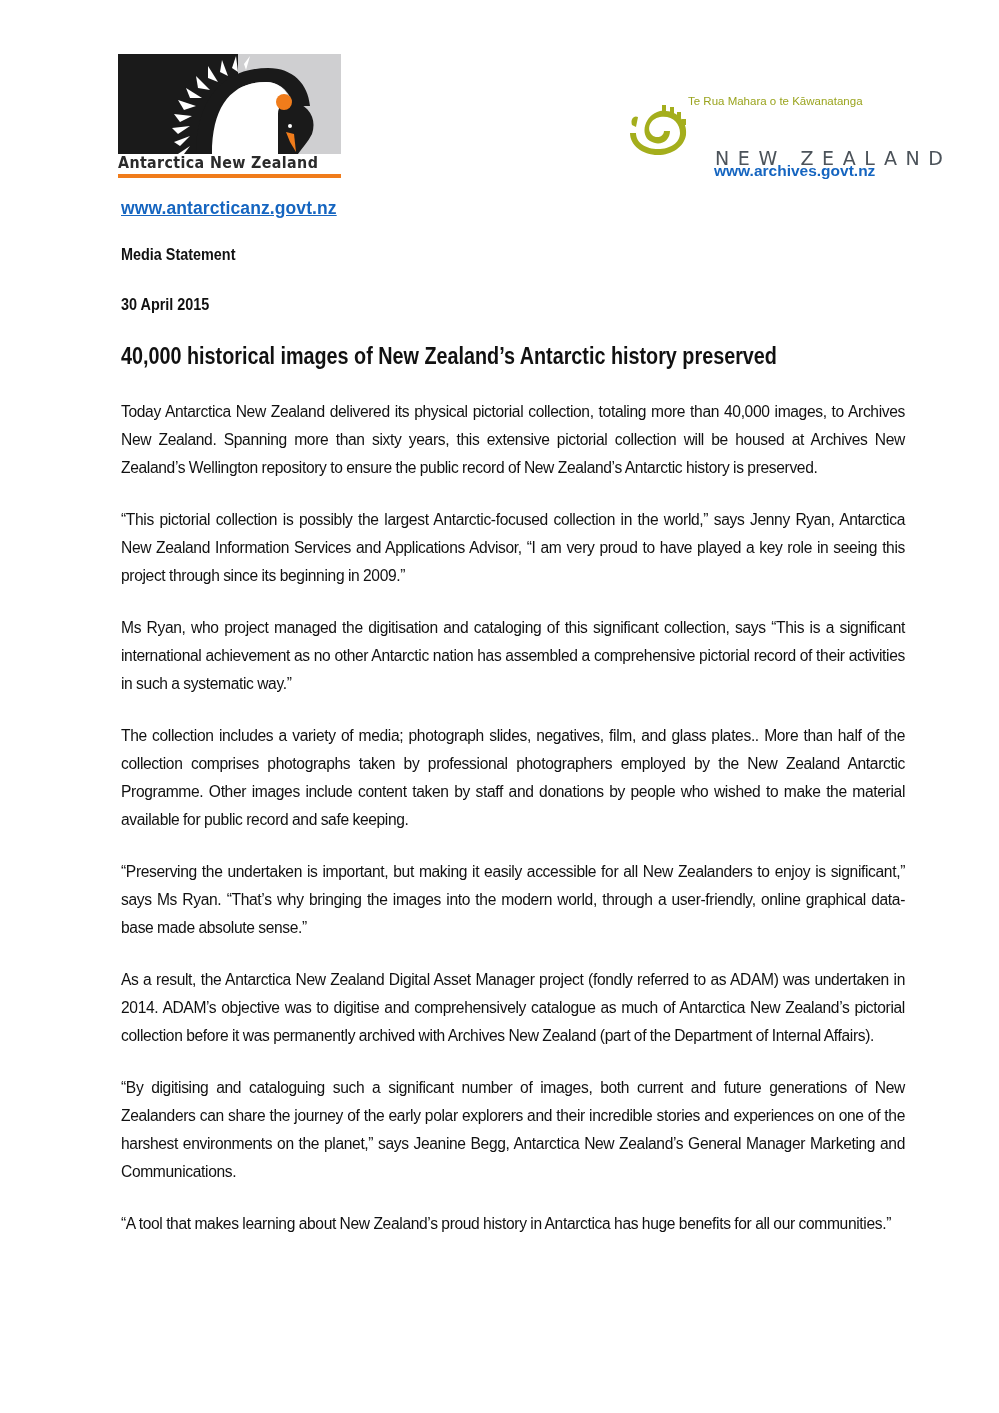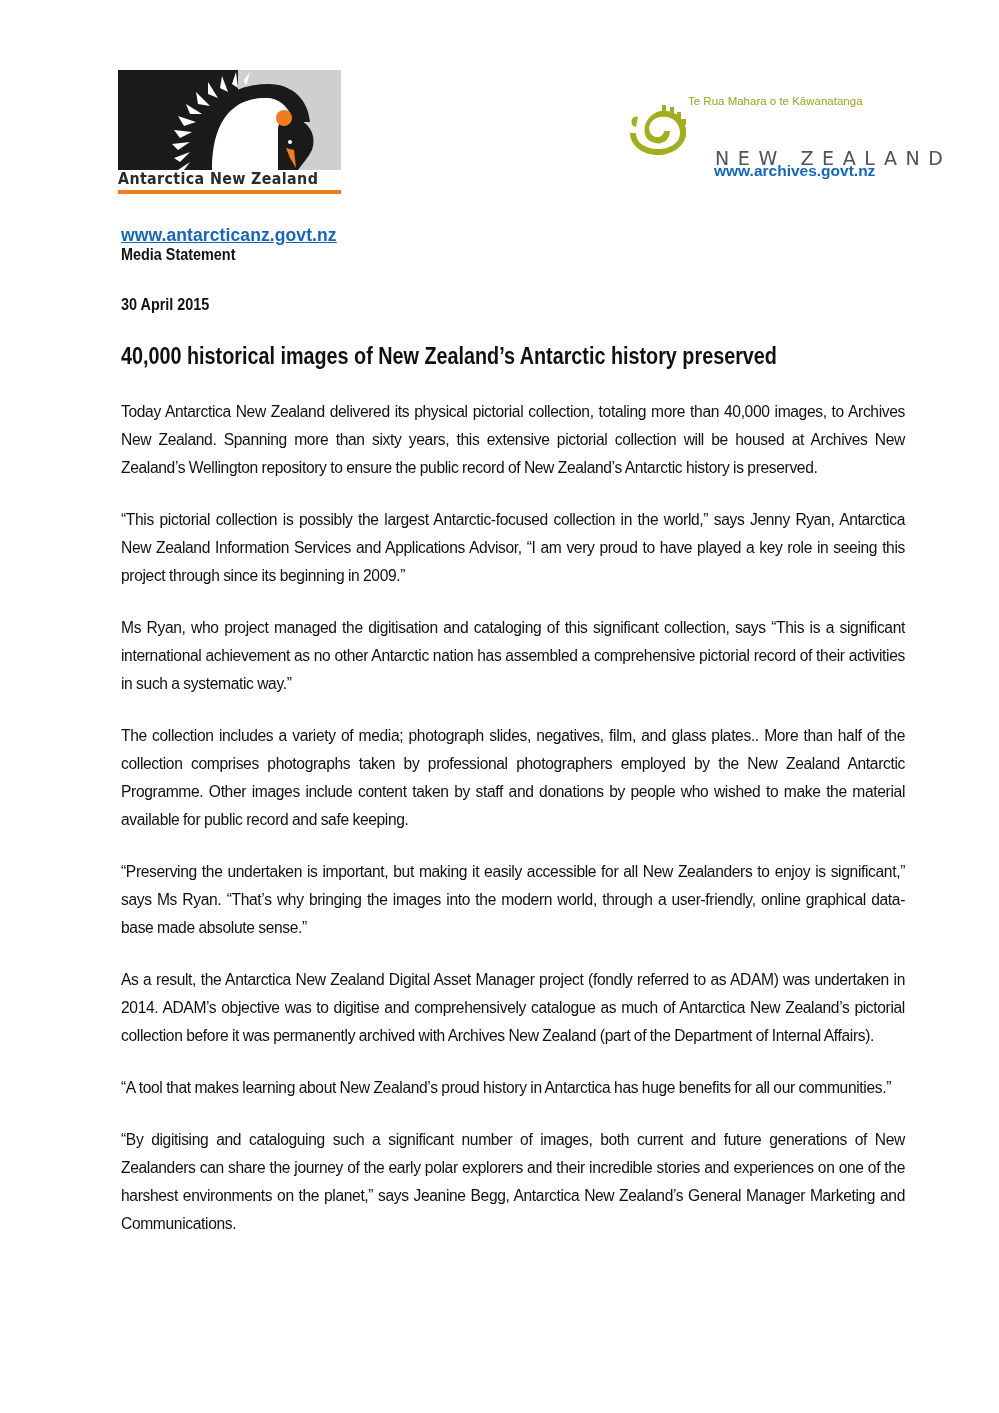--- a/index.html
+++ b/index.html
@@ -19,7 +19,7 @@
     .anz-logo {
       position: absolute;
       left: 118px;
-      top: 70px;
+      top: 54px;
       width: 223px;
       height: 125px;
     }

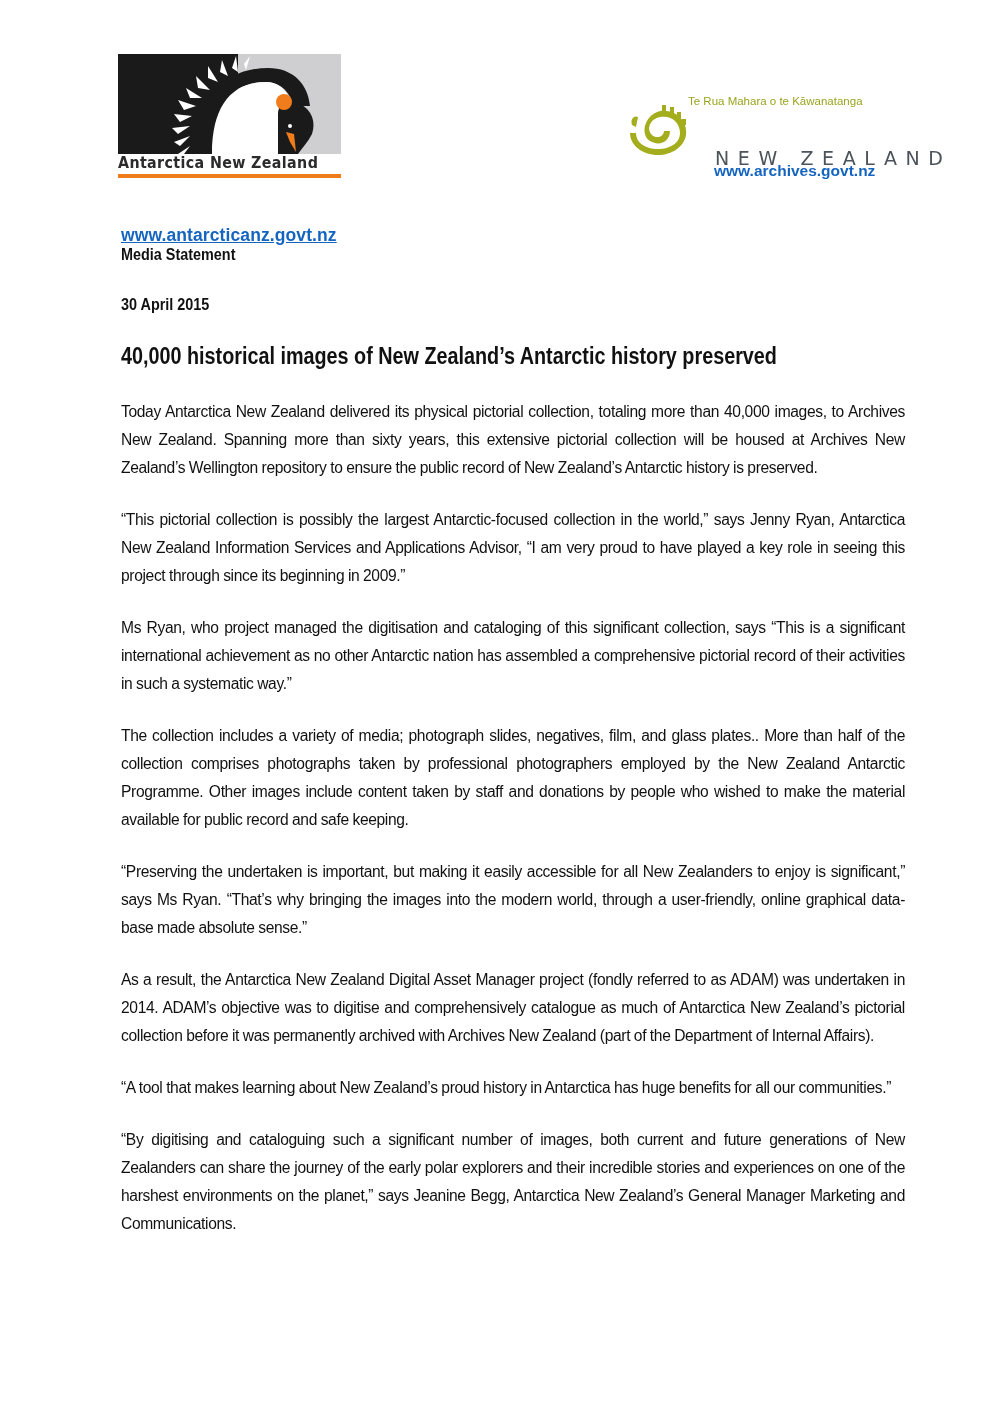--- a/index.html
+++ b/index.html
@@ -65,7 +65,6 @@
       color: #1565c0;
       text-decoration: underline;
       letter-spacing: 0.1px;
-      margin-top: 27px;
     }
 
     

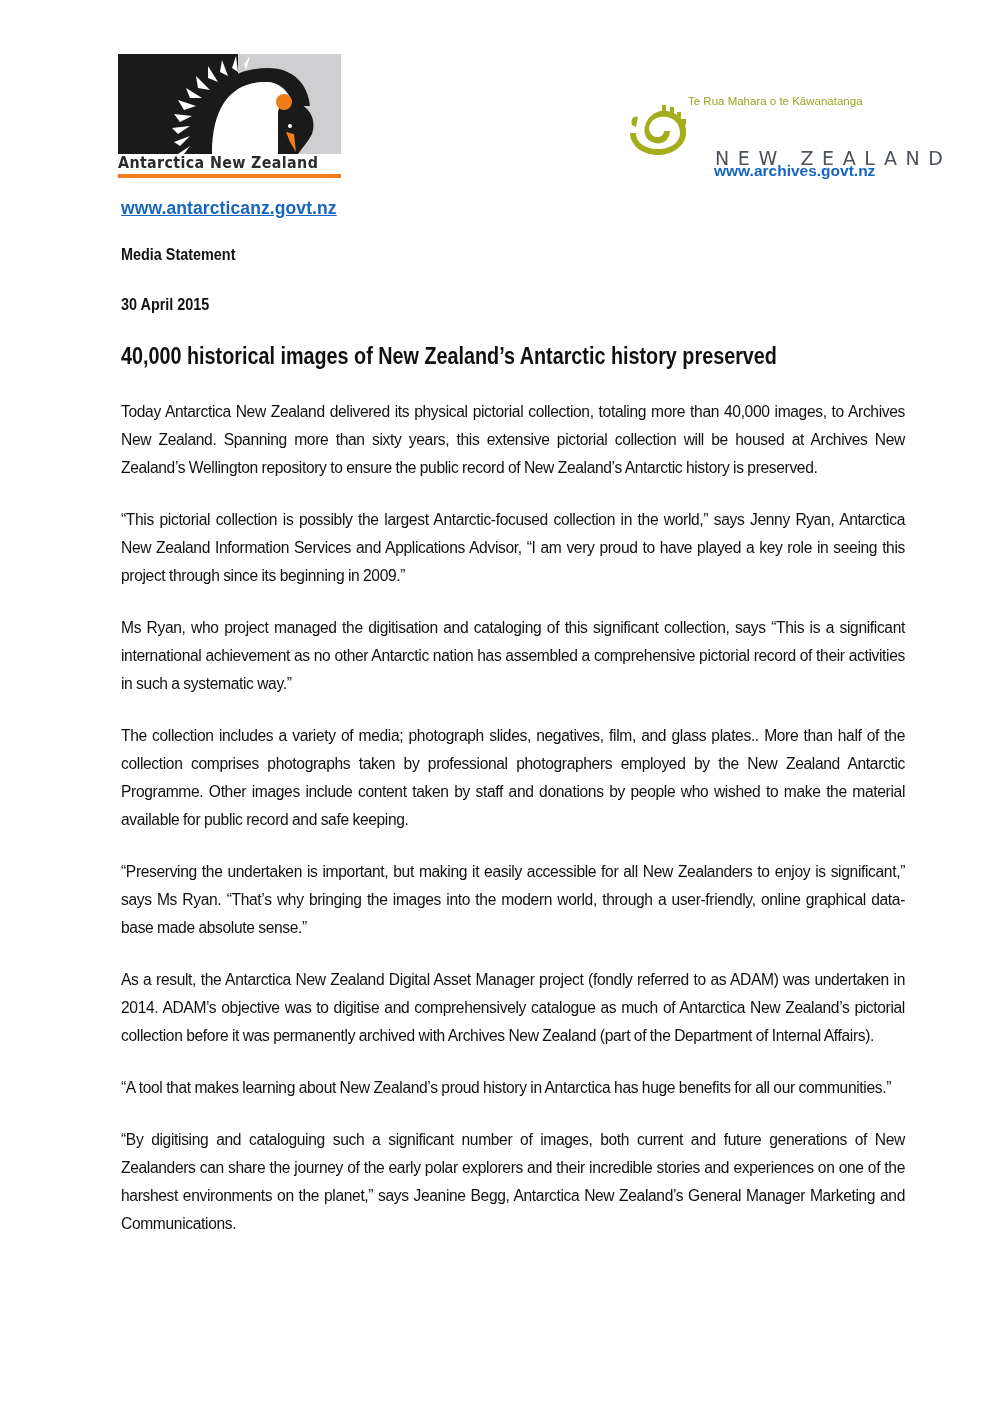--- a/index.html
+++ b/index.html
@@ -237,8 +237,8 @@
   <p class="para">The collection includes a variety of media; photograph slides, negatives, film, and glass plates.. More than half of the collection comprises photographs taken by professional photographers employed by the New Zealand Antarctic Programme. Other images include content taken by staff and donations by people who wished to make the material available for public record and safe keeping.</p>
   <p class="para">“Preserving the undertaken is important, but making it easily accessible for all New Zealanders to enjoy is significant,” says Ms Ryan. “That’s why bringing the images into the modern world, through a user-friendly, online graphical data-base made absolute sense.”</p>
   <p class="para">As a result, the Antarctica New Zealand Digital Asset Manager project (fondly referred to as ADAM) was undertaken in 2014. ADAM’s objective was to digitise and comprehensively catalogue as much of Antarctica New Zealand’s pictorial collection before it was permanently archived with Archives New Zealand (part of the Department of Internal Affairs).</p>
+  <p class="para">“By digitising and cataloguing such a significant number of images, both current and future generations of New Zealanders can share the journey of the early polar explorers and their incredible stories and experiences on one of the harshest environments on the planet,” says Jeanine Begg, Antarctica New Zealand’s General Manager Marketing and Communications.</p>
   <p class="para">“A tool that makes learning about New Zealand’s proud history in Antarctica has huge benefits for all our communities.”</p>
-  <p class="para">“By digitising and cataloguing such a significant number of images, both current and future generations of New Zealanders can share the journey of the early polar explorers and their incredible stories and experiences on one of the harshest environments on the planet,” says Jeanine Begg, Antarctica New Zealand’s General Manager Marketing and Communications.</p>
 </div>
 
 </body></html>

